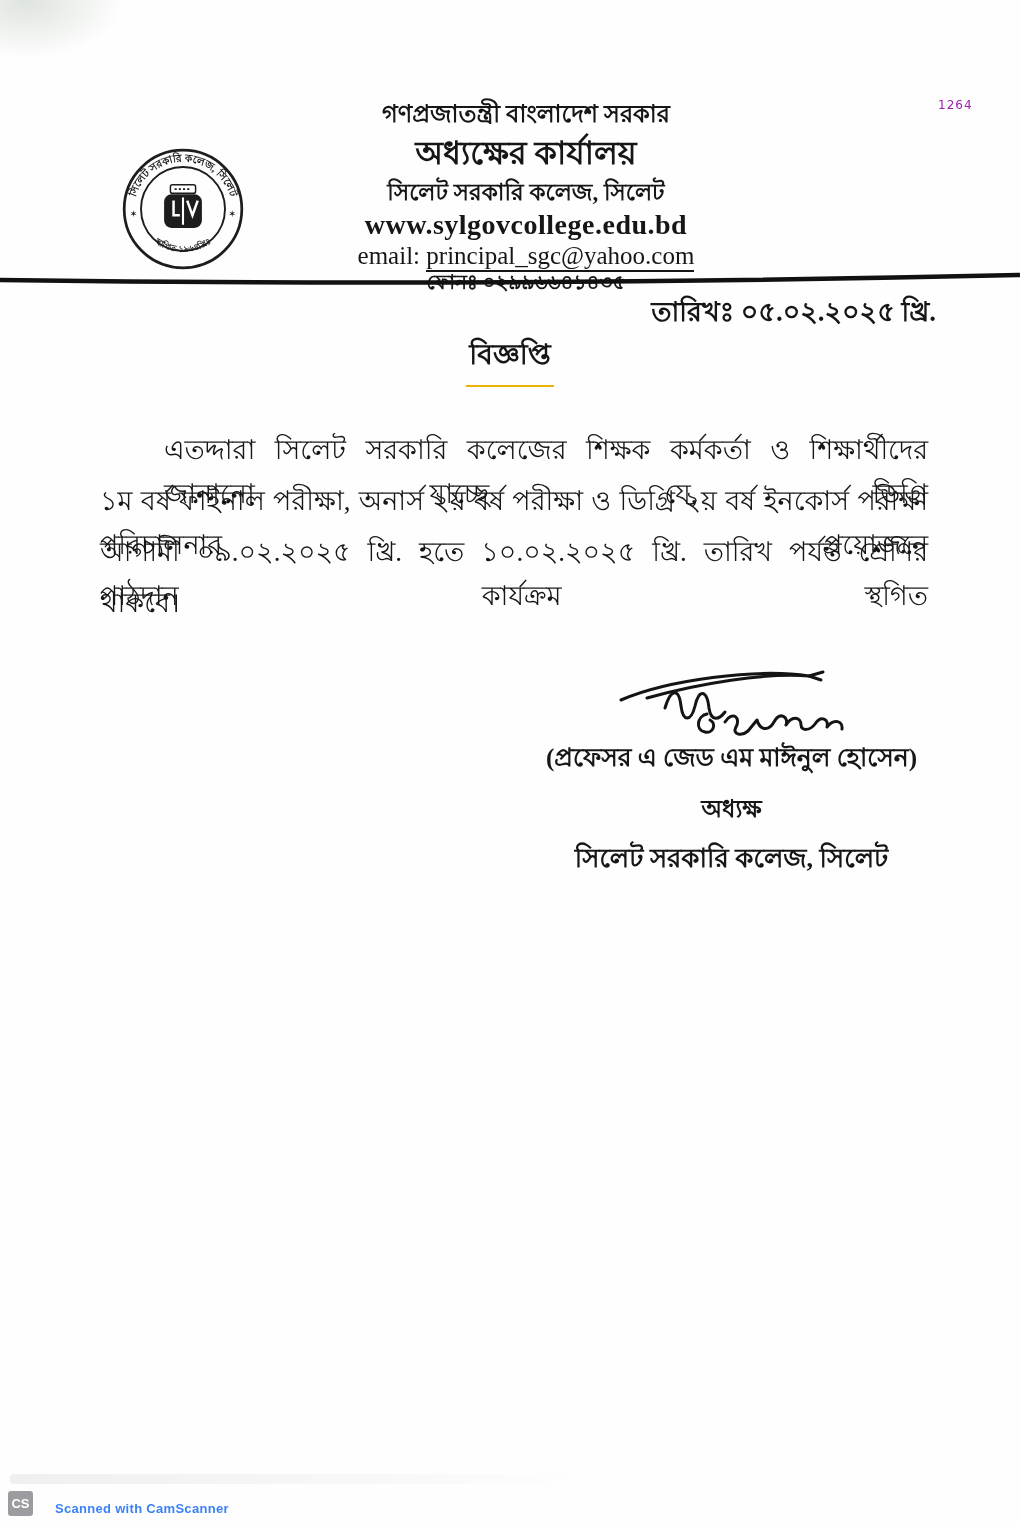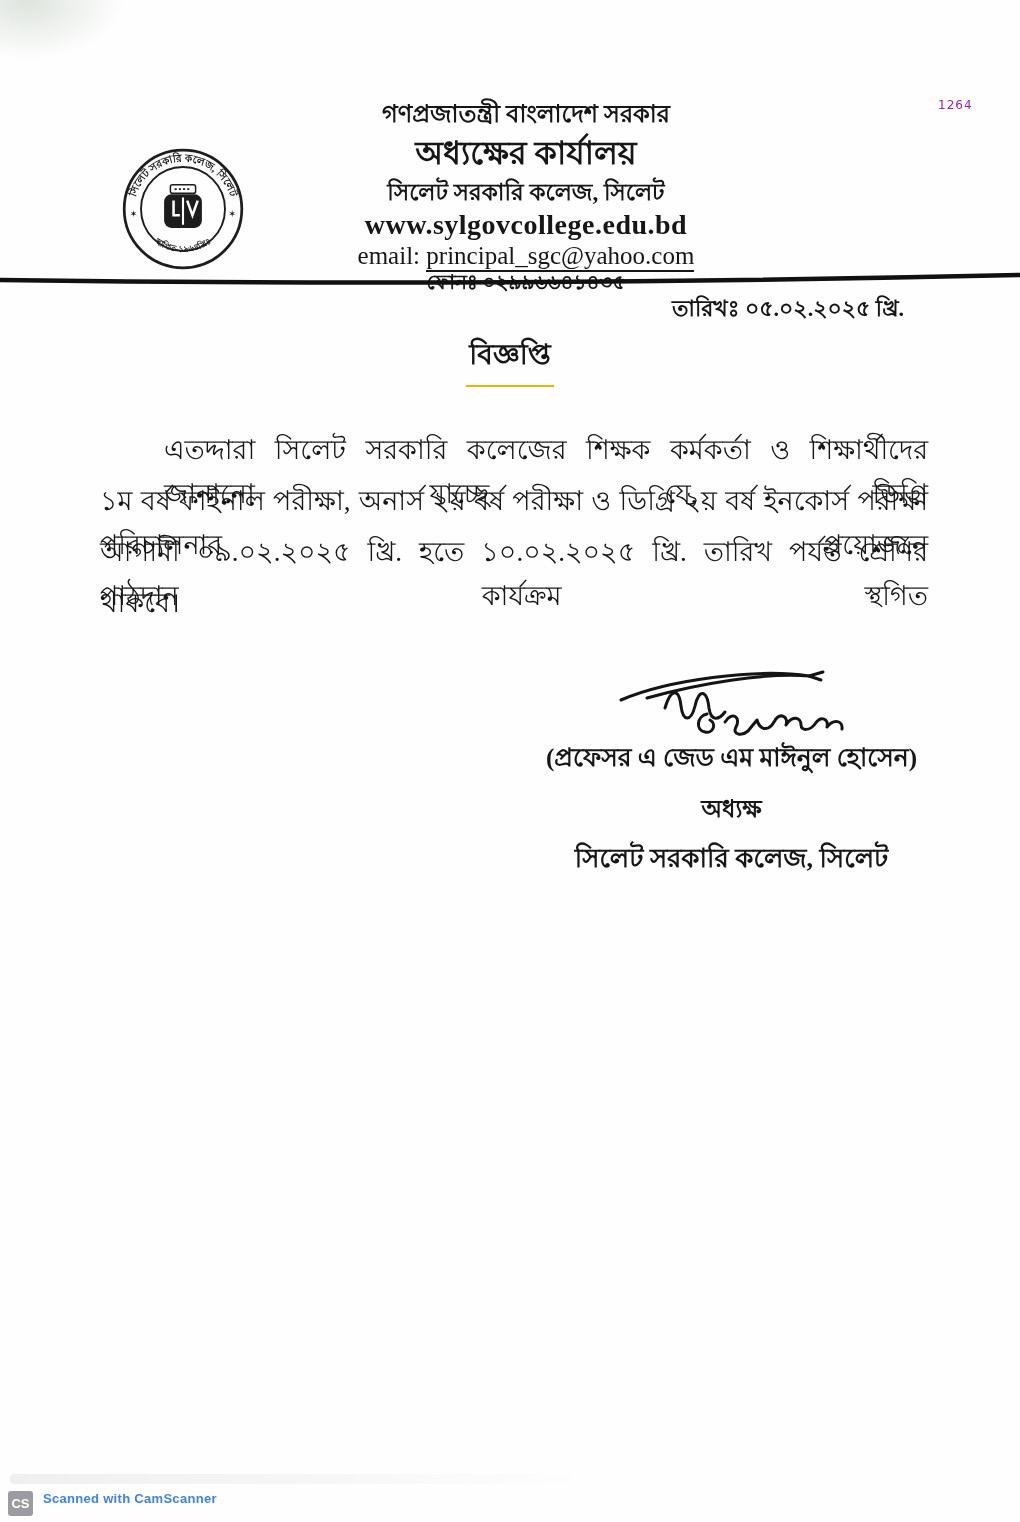--- a/index.html
+++ b/index.html
@@ -37,8 +37,8 @@
   .seal-wrap { position: absolute; left: 120px; top: 146px; }
   .divider { position: absolute; left: 0; top: 271px; width: 1020px; height: 20px; }
   .date-line {
-    position: absolute; top: 291px; right: 116px;
-    font-size: 22px; font-weight: 600;
+    position: absolute; top: 291px; right: 84px;
+    font-size: 27px; font-weight: 600;
   }
   .notice-title-wrap { position: absolute; top: 333px; left: 0; width: 100%; text-align: center; }
   .notice-title {

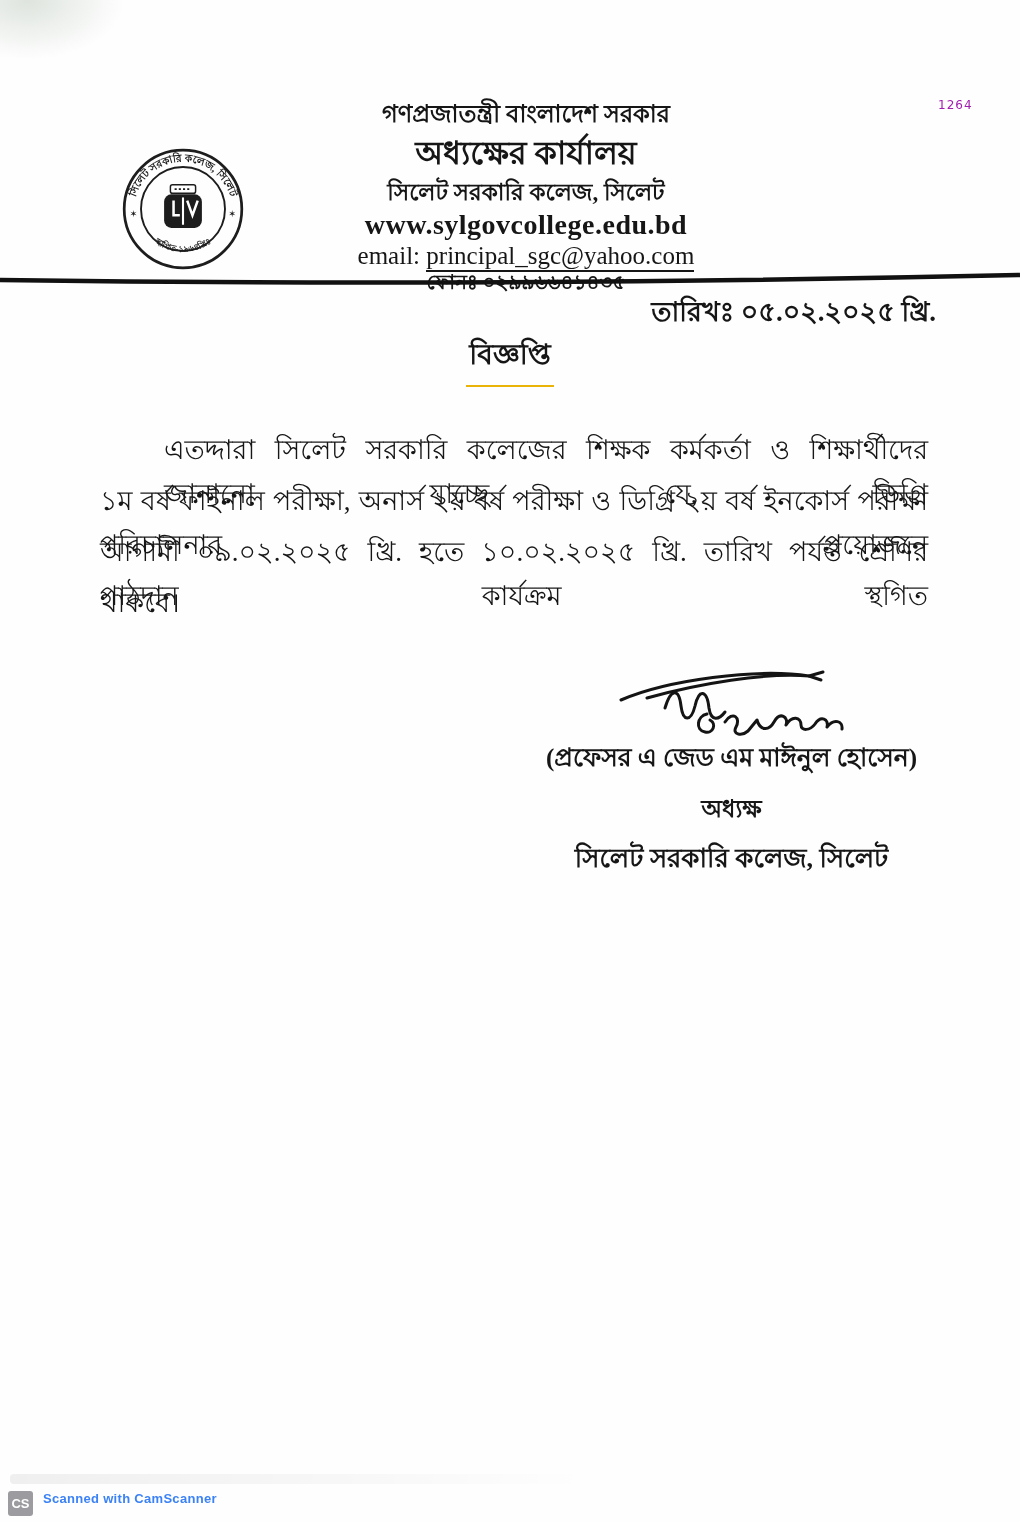--- a/index.html
+++ b/index.html
@@ -63,7 +63,7 @@
   .sig-org  { font-size: 26px; font-weight: 600; }
   .footer {
     position: absolute; left: 8px; bottom: 6px;
-    display: flex; align-items: flex-start; gap: 10px;
+    display: flex; align-items: flex-end; gap: 22px;
     font-family: "Liberation Sans", "DejaVu Sans", sans-serif;
   }
   .cs-badge {

